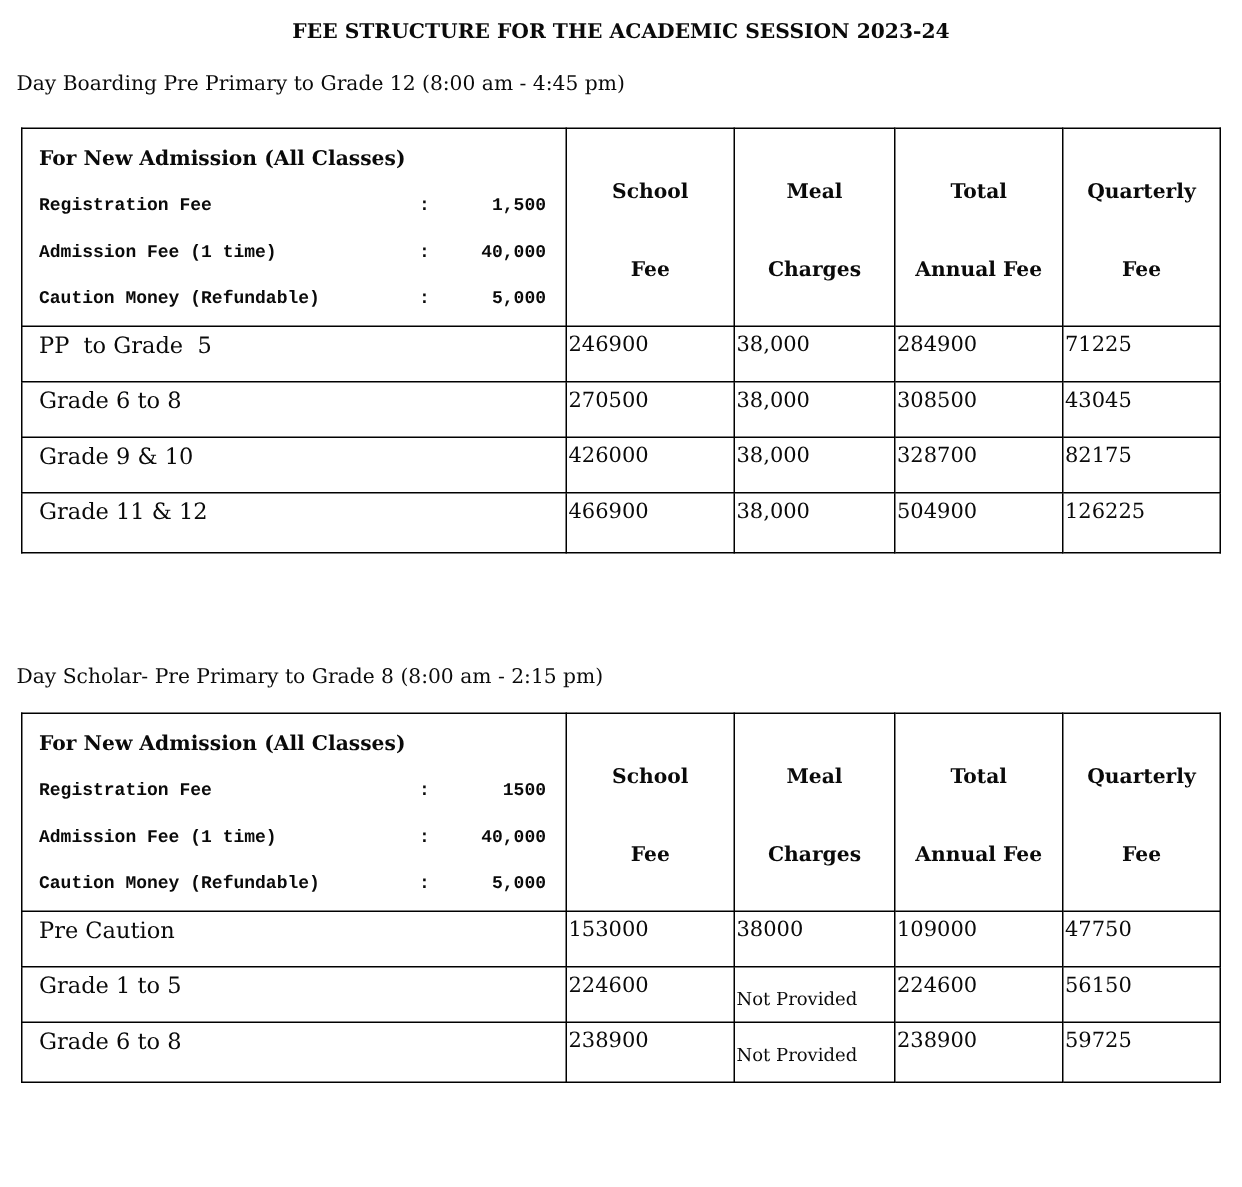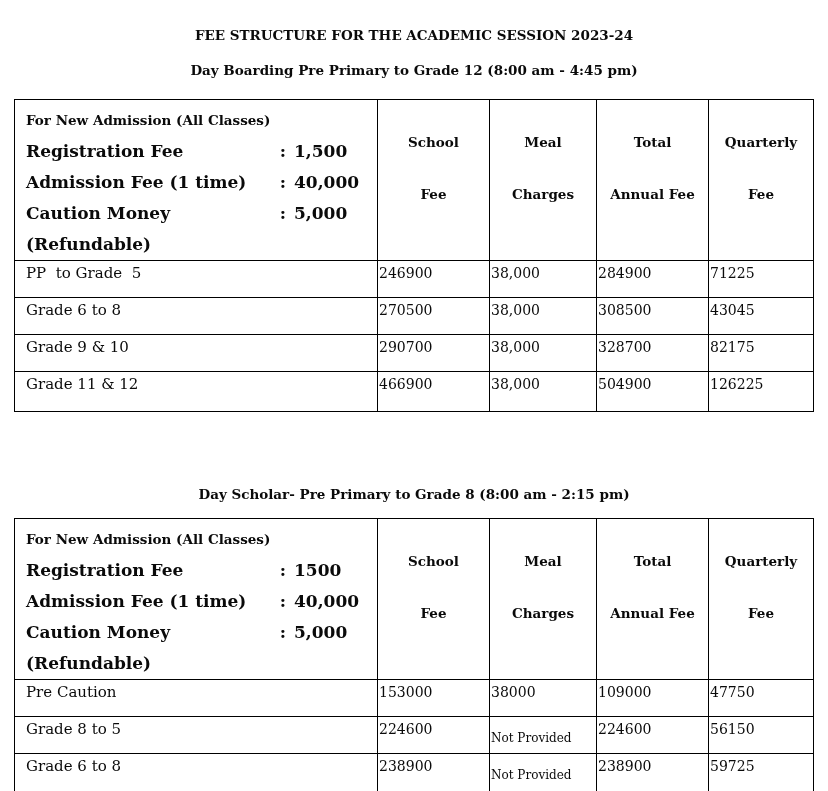--- a/index.html
+++ b/index.html
@@ -19,7 +19,7 @@
     text-align: center;
     font-weight: bold;
     font-size: 13.5px;
-    padding-top: 27px;
+    padding-top: 13px;
   }
   .section-title {
     text-align: center;

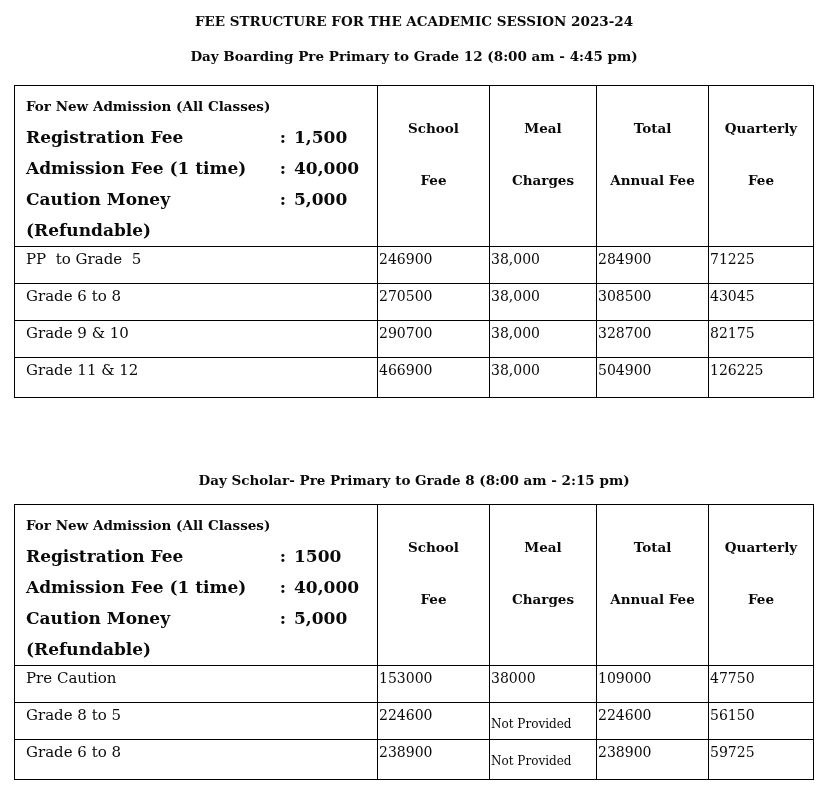--- a/index.html
+++ b/index.html
@@ -22,9 +22,9 @@
     padding-top: 13px;
   }
   .section-title {
-    text-align: center;
-    font-weight: bold;
-    font-size: 13.5px;
+    font-weight: normal;
+    font-size: 13.5px;
+    padding-left: 11px;
   }
   .st-1 { margin-top: 19px; }
   .st-2 { margin-top: 74px; }

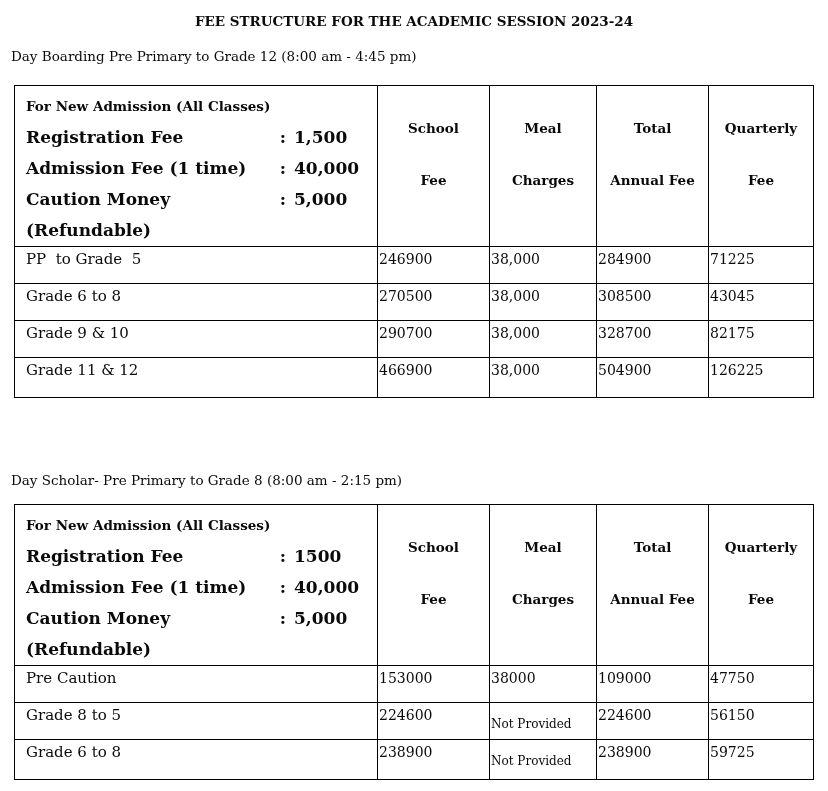--- a/index.html
+++ b/index.html
@@ -53,8 +53,9 @@
     display: grid;
     grid-template-columns: 1fr 22px 70px;
     font-weight: bold;
-    font-size: 17px;
+    font-size: 12px;
     line-height: 31px;
+    font-family: Liberation Mono, monospace;
   }
   .adm-colon { text-align: center; }
   .adm-amount { text-align: left; }

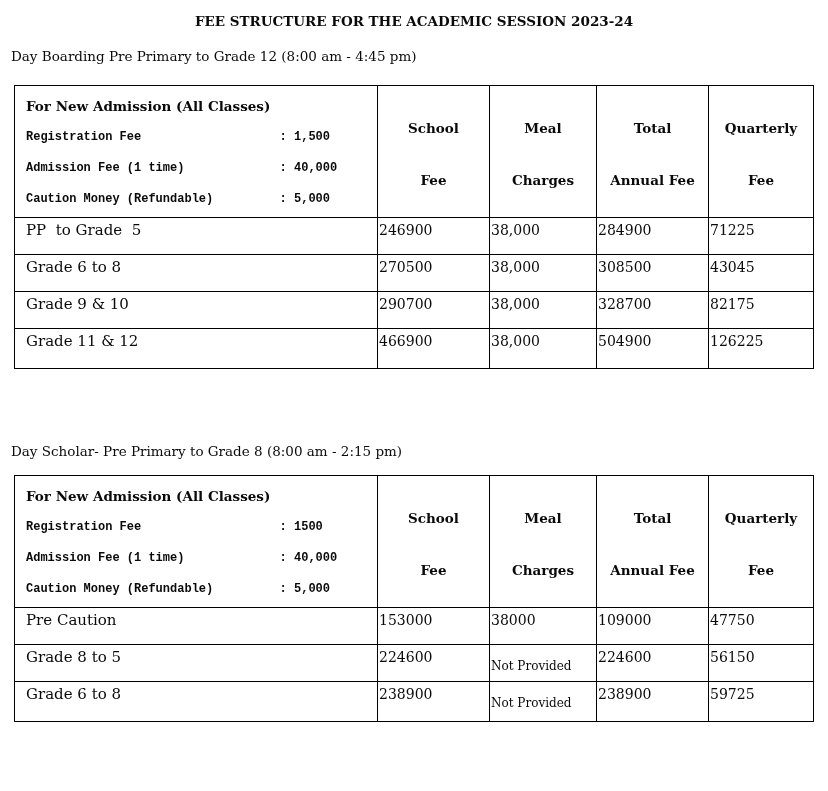--- a/index.html
+++ b/index.html
@@ -58,7 +58,7 @@
     font-family: Liberation Mono, monospace;
   }
   .adm-colon { text-align: center; }
-  .adm-amount { text-align: left; }
+  .adm-amount { text-align: right; }
   .col-head {
     text-align: center;
     font-weight: bold;

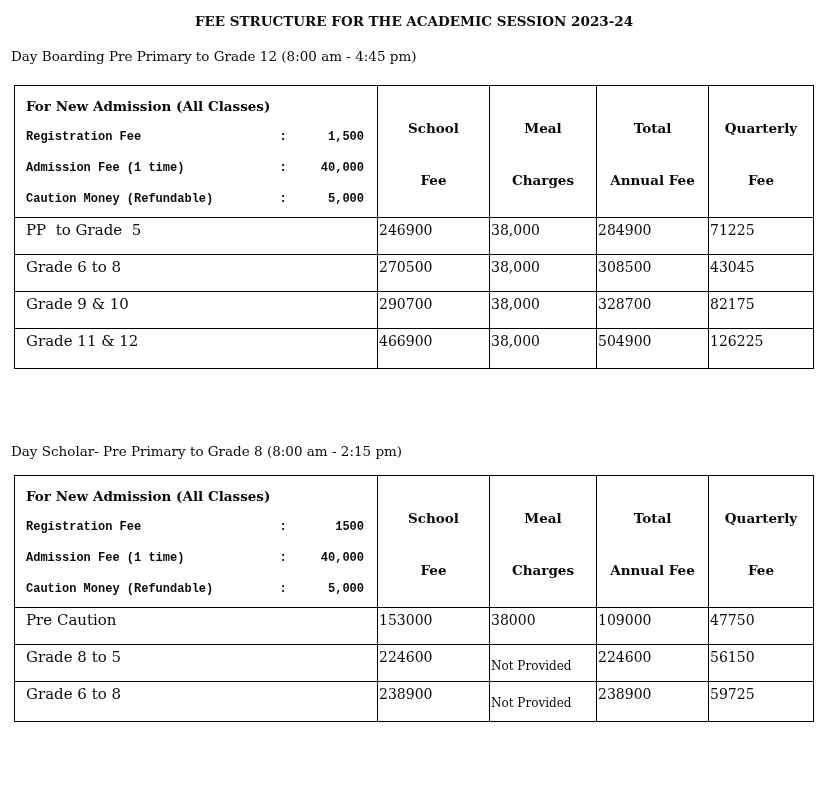--- a/index.html
+++ b/index.html
@@ -148,7 +148,7 @@
   </tr>
   <tr class="data-row">
     <td class="label-cell">Grade 9 &amp; 10</td>
-    <td class="num-cell">290700</td>
+    <td class="num-cell">426000</td>
     <td class="num-cell">38,000</td>
     <td class="num-cell">328700</td>
     <td class="num-cell">82175</td>

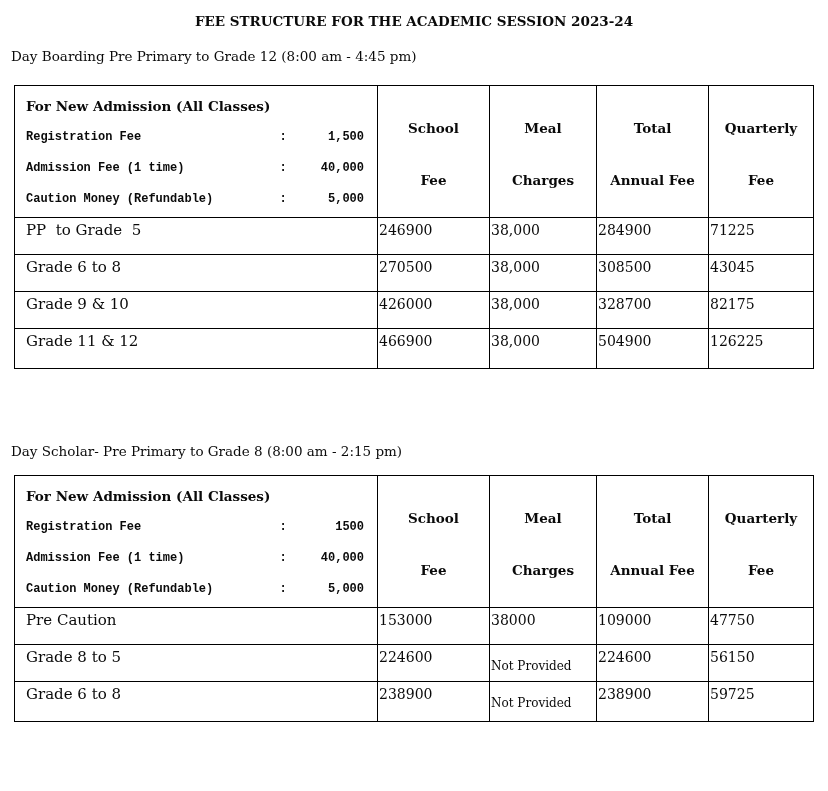--- a/index.html
+++ b/index.html
@@ -218,7 +218,7 @@
     <td class="num-cell">47750</td>
   </tr>
   <tr class="data-row">
-    <td class="label-cell">Grade 8 to 5</td>
+    <td class="label-cell">Grade 1 to 5</td>
     <td class="num-cell">224600</td>
     <td class="num-cell nv">Not Provided</td>
     <td class="num-cell">224600</td>

